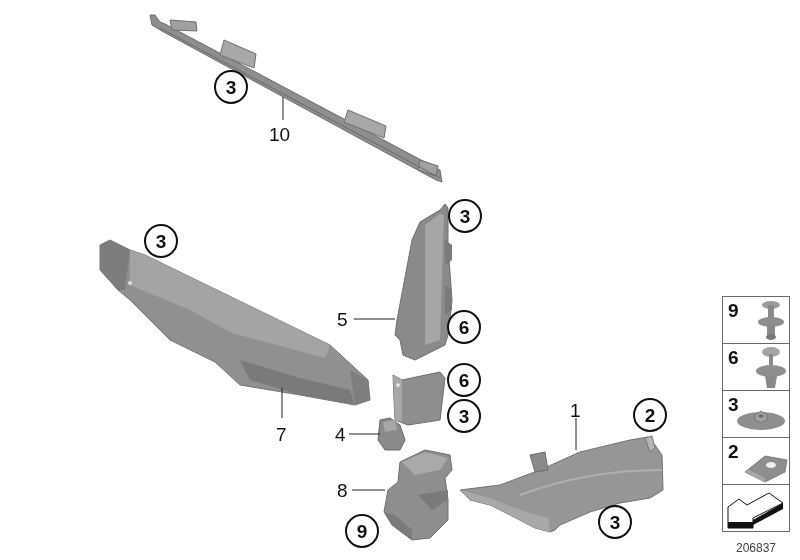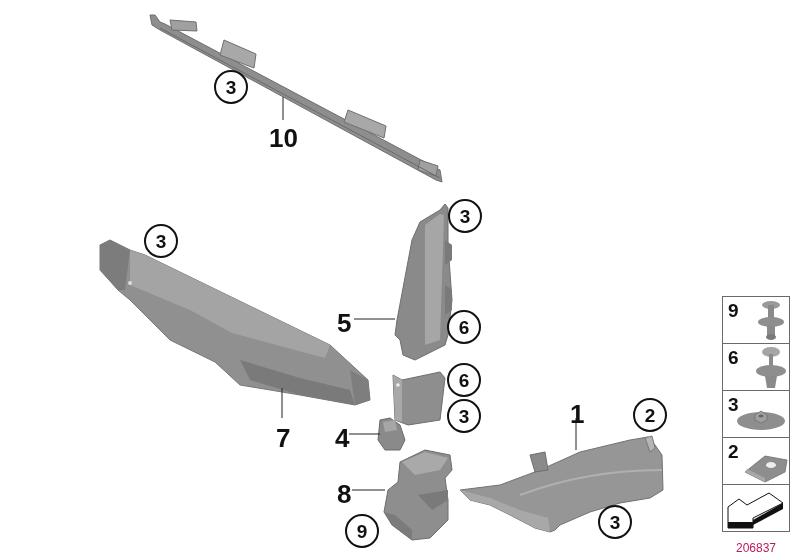--- a/index.html
+++ b/index.html
@@ -11,7 +11,7 @@
     box-sizing: border-box; background: #fff; display: flex; align-items: center; justify-content: center;
     font-weight: bold; font-size: 19px; color: #111; line-height: 1;
   }
-  .num { position: absolute; font-weight: bold; font-size: 26px; color: #111; line-height: 1; }
+  .num { position: absolute; font-weight: normal; font-size: 19px; color: #111; line-height: 1; }
   .legend { position: absolute; left: 722px; top: 297px; width: 68px; }
   .legend-cell {
     position: relative; width: 68px; height: 48px; border: 1px solid #6a6a6a; box-sizing: border-box;

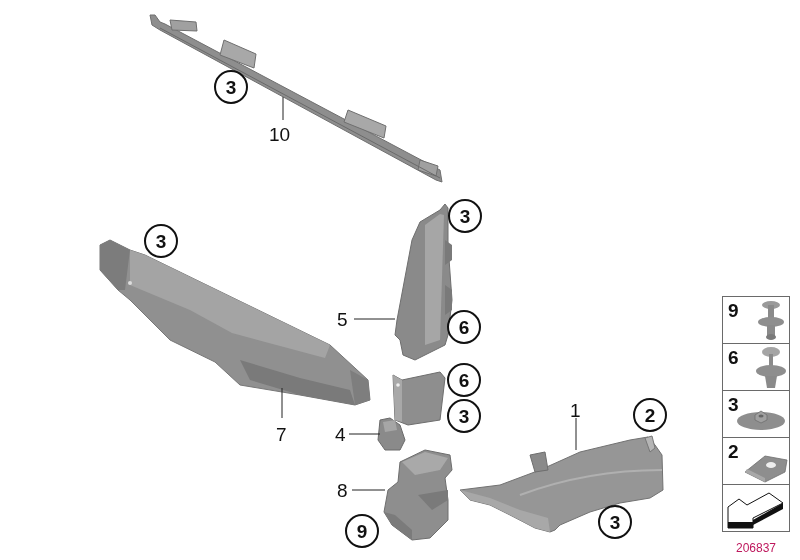--- a/index.html
+++ b/index.html
@@ -19,7 +19,7 @@
   }
   .legend-cell .lnum { position: absolute; left: 5px; top: 3px; font-weight: bold; font-size: 19px; color: #111; }
   .legend-cell svg { position: absolute; left: 0; top: 0; }
-  .diagram-id { position: absolute; left: 722px; top: 541px; width: 68px; text-align: center; font-size: 12px; color: #be185d; }
+  .diagram-id { position: absolute; left: 722px; top: 541px; width: 68px; text-align: center; font-size: 12px; color: #404040; }
 </style>
 </head>
 <body>

